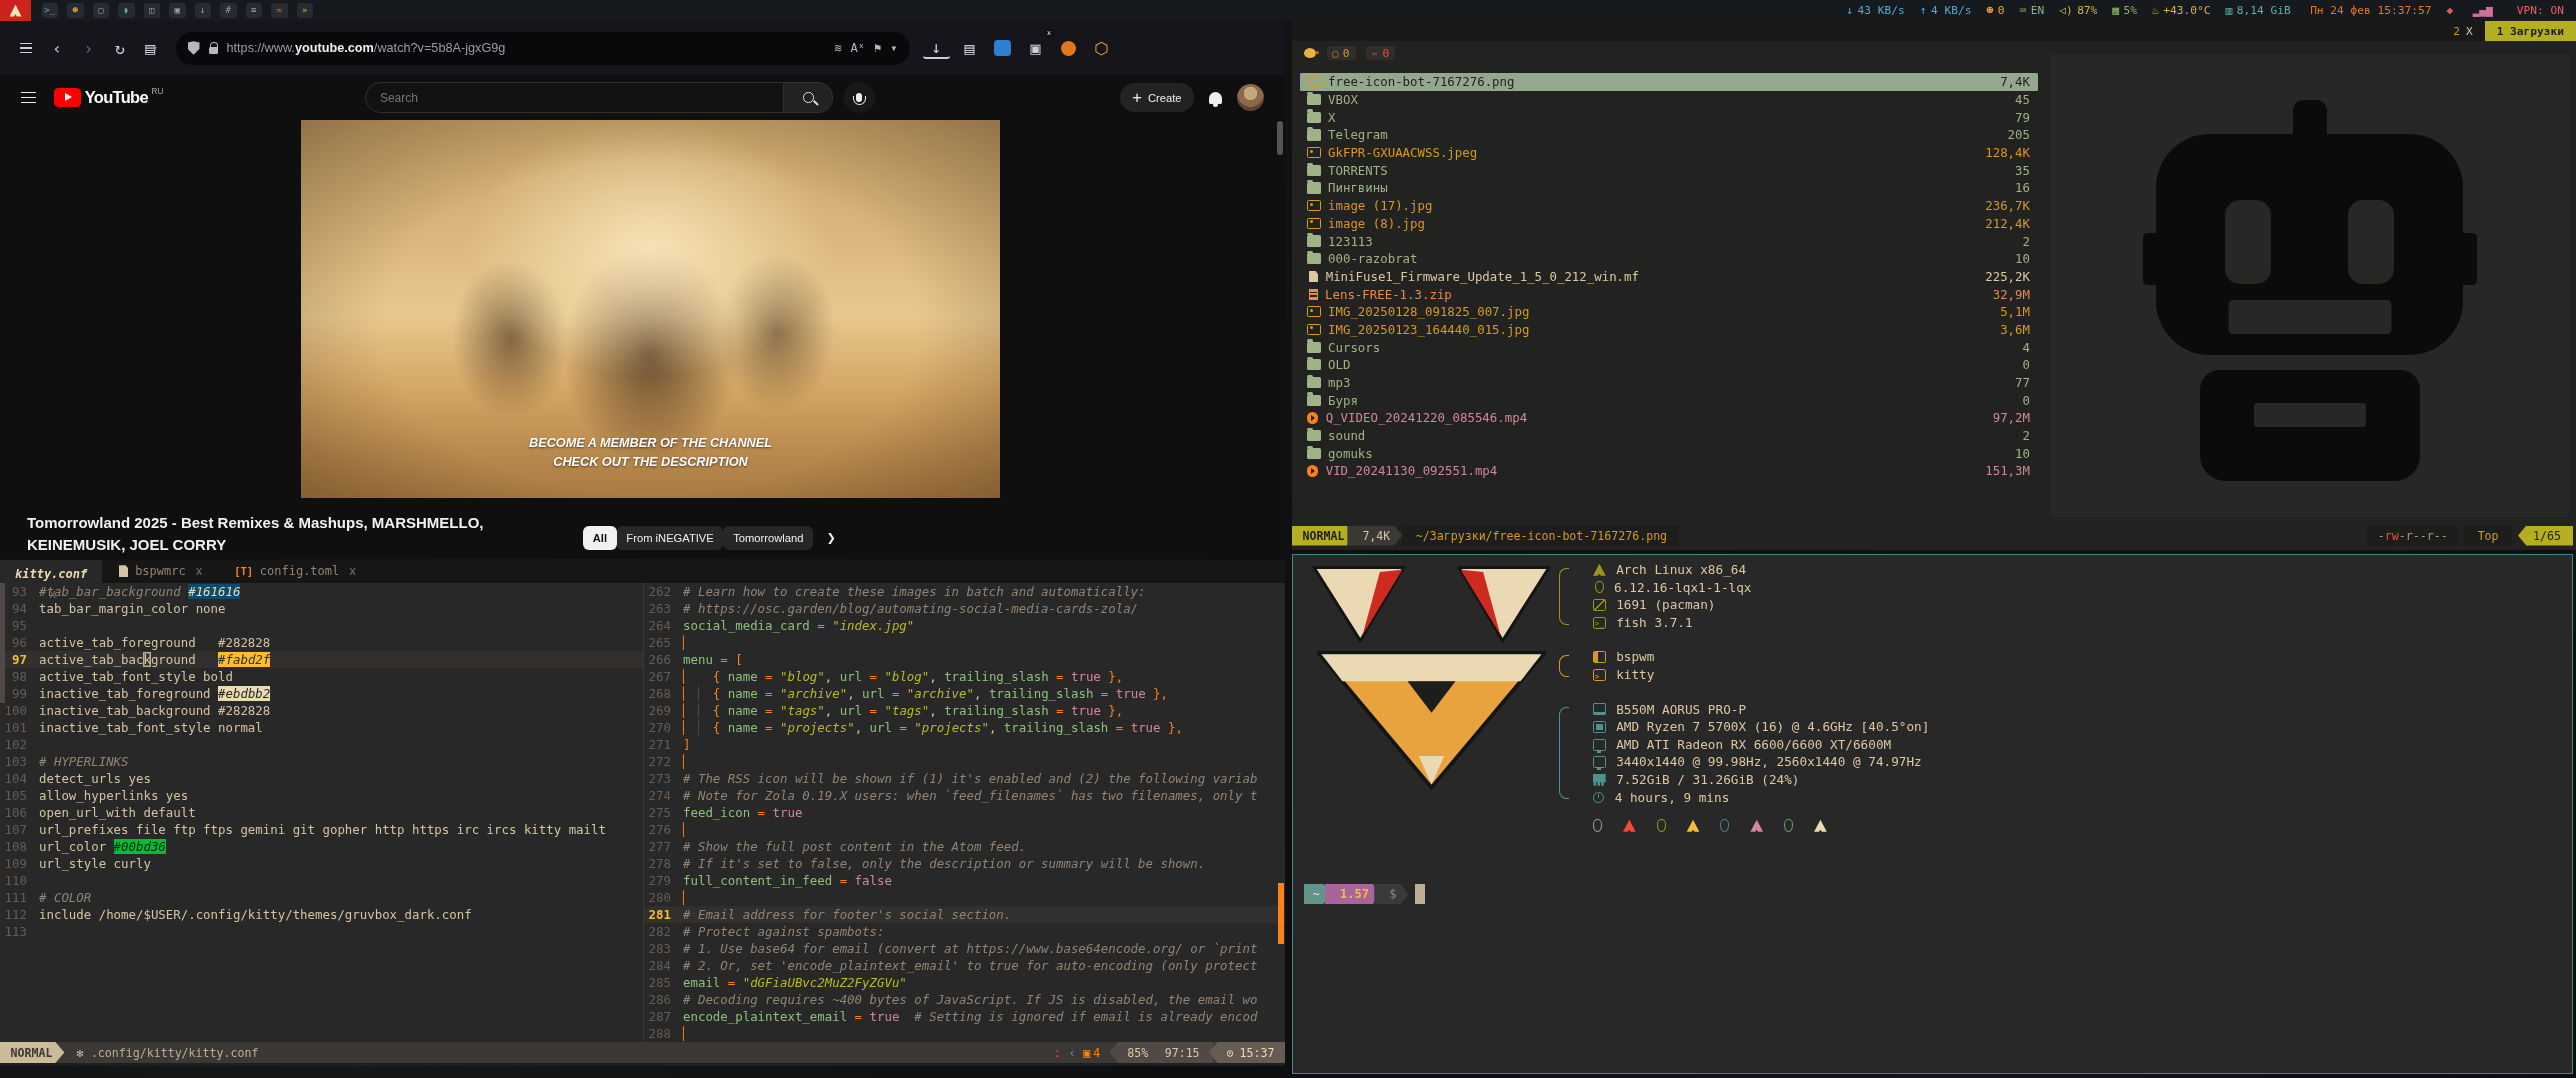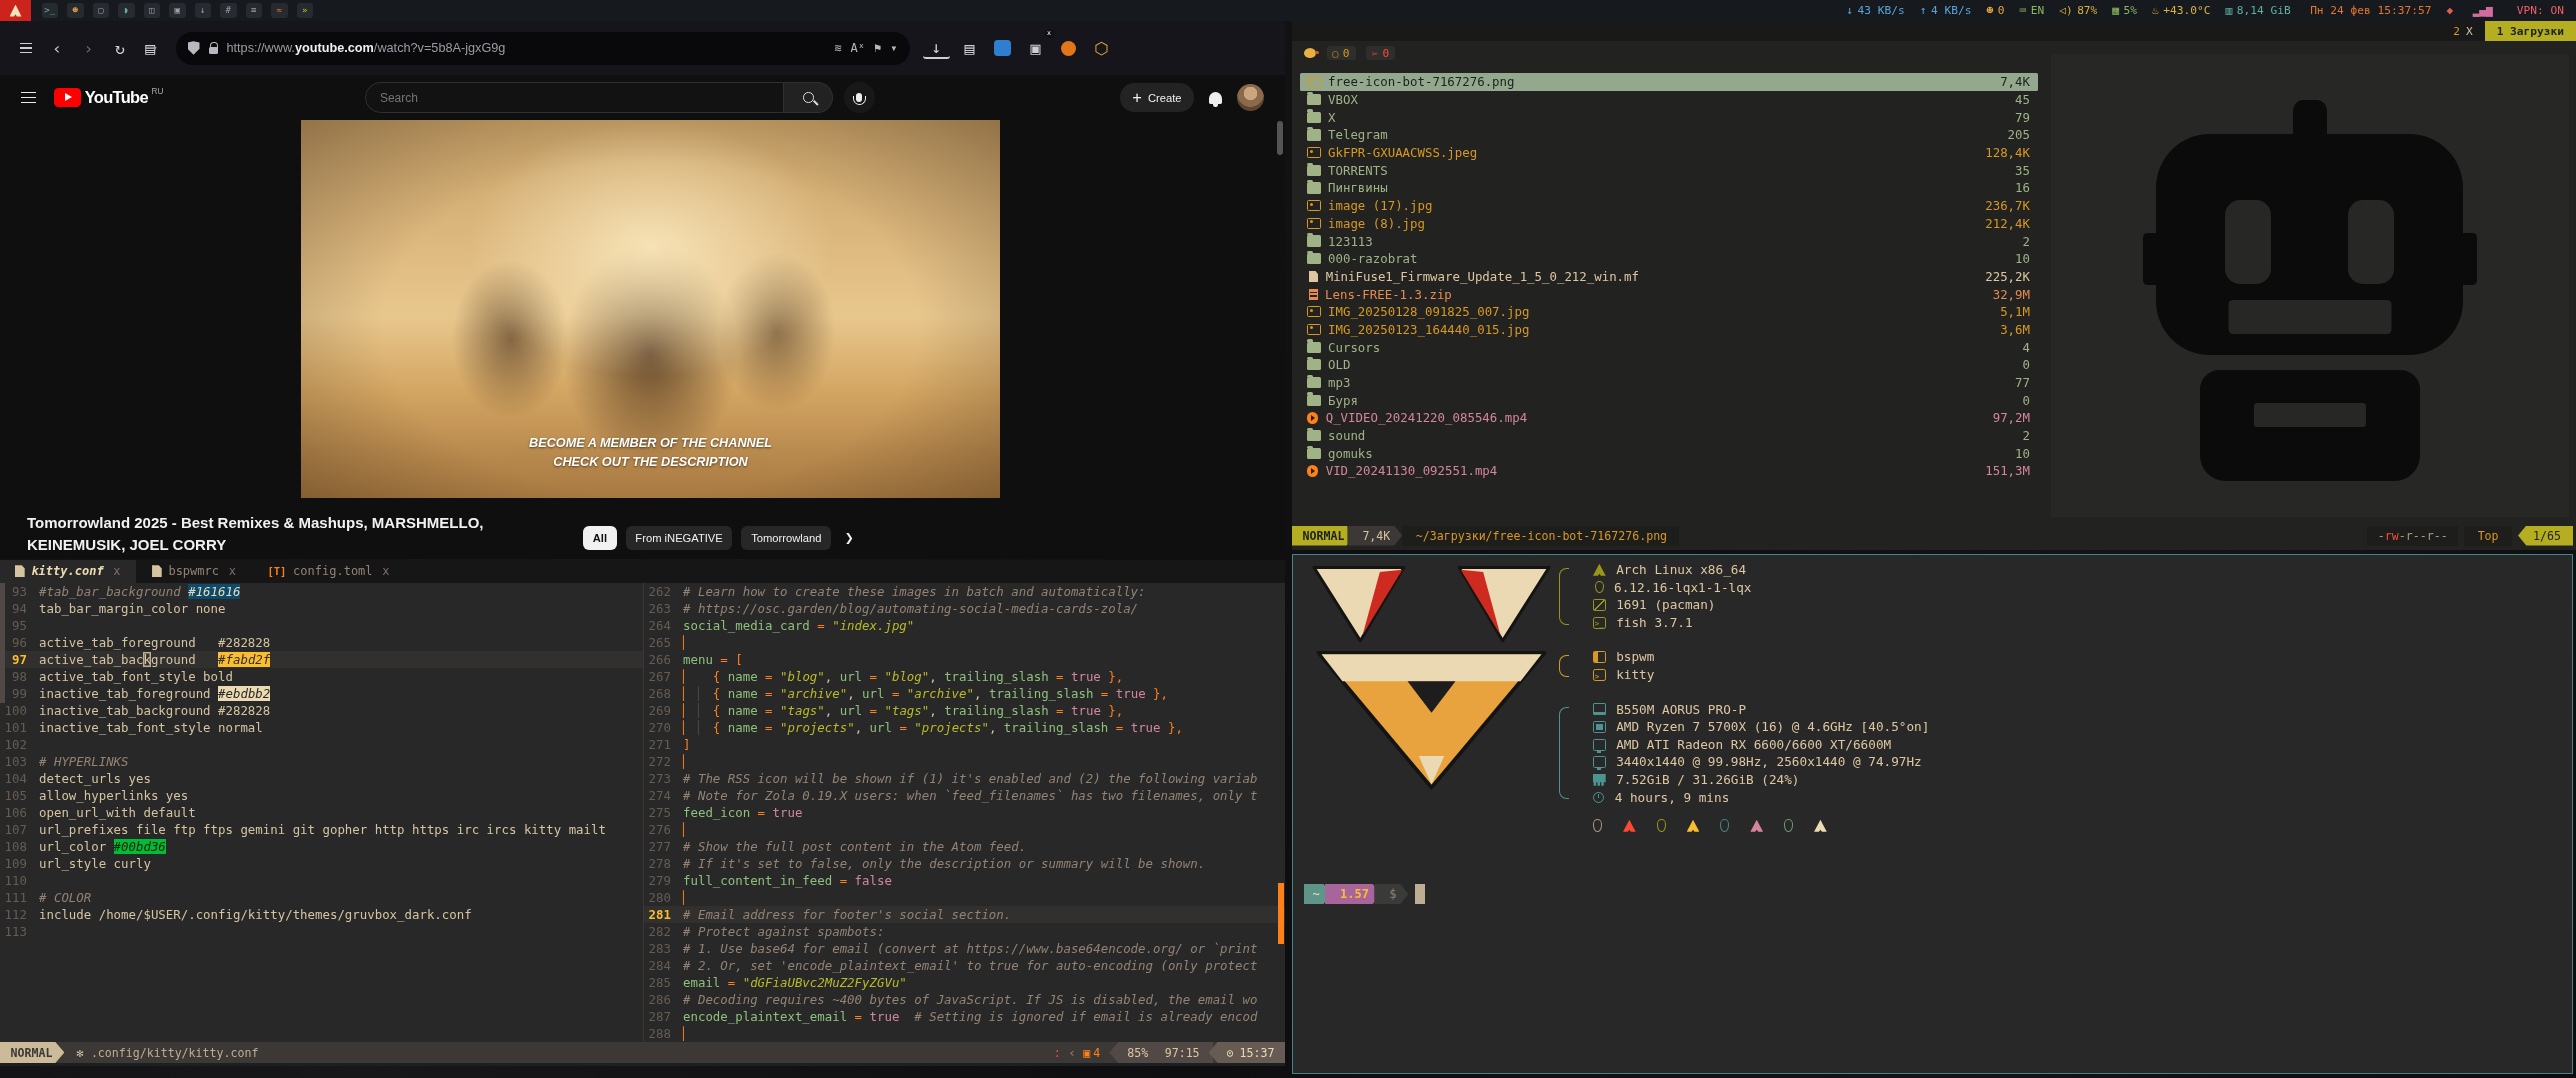--- a/index.html
+++ b/index.html
@@ -368,7 +368,7 @@
       <div>KEINEMUSIK, JOEL CORRY</div>
     </div>
     <div class="chips">
-      <span class="chips-inner" style="display:flex;gap:9px;">
+      <span class="chips-inner" style="display:flex;">
 
       <span class="chip active">
             <span>All</span>

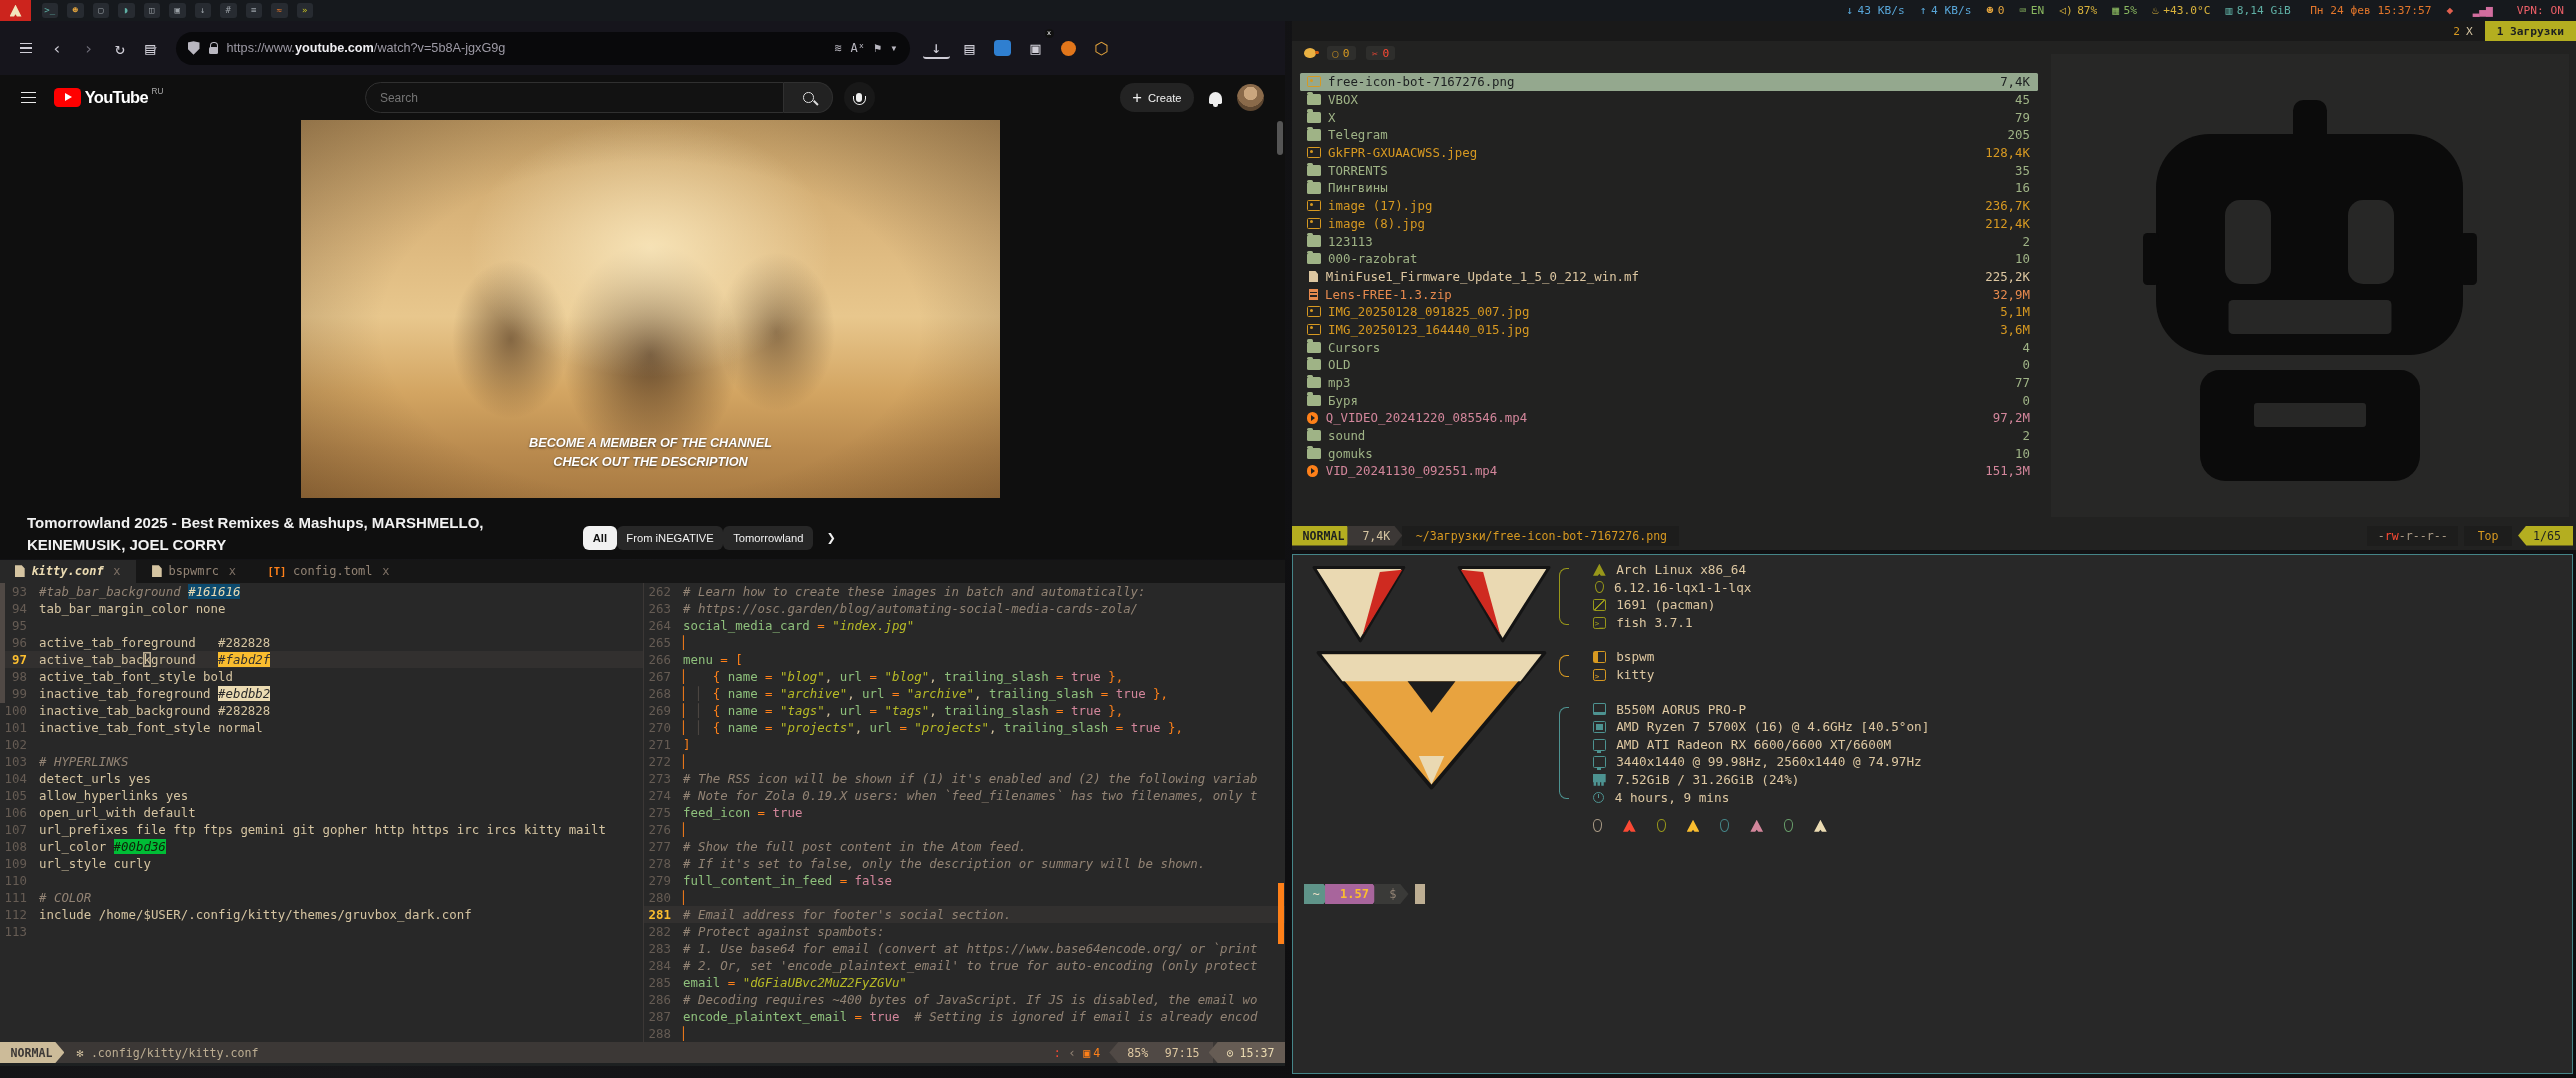--- a/index.html
+++ b/index.html
@@ -83,7 +83,7 @@
   .editor { position:absolute; left:0; top:560px; width:1285px; height:506px; background:#282828; overflow:hidden; }
   .etabbar { height:22.5px; background:#161616; display:flex; align-items:stretch; font-size:12px; color:#928374; }
   .etab { display:flex; align-items:center; gap:6.7px; padding:0 15px; margin-right:1.5px; }
-  .etab.active { background:#282828; color:#ebdbb2; font-weight:bold; font-style:italic; }
+  .etab.active { background:#282828; color:#ebdbb2; font-weight:bold; font-style:italic;flex-direction:column; }
   .ic-doc { width:9.7px; height:12px; background:#d5c4a1; clip-path:polygon(0 0,70% 0,100% 28%,100% 100%,0 100%); }
   .ic-toml { color:#fe8019; font-size:10.5px; font-style:normal; font-weight:bold; }
   .etab-close { color:#7c6f64; font-style:normal; font-weight:normal; margin-left:3px; }

